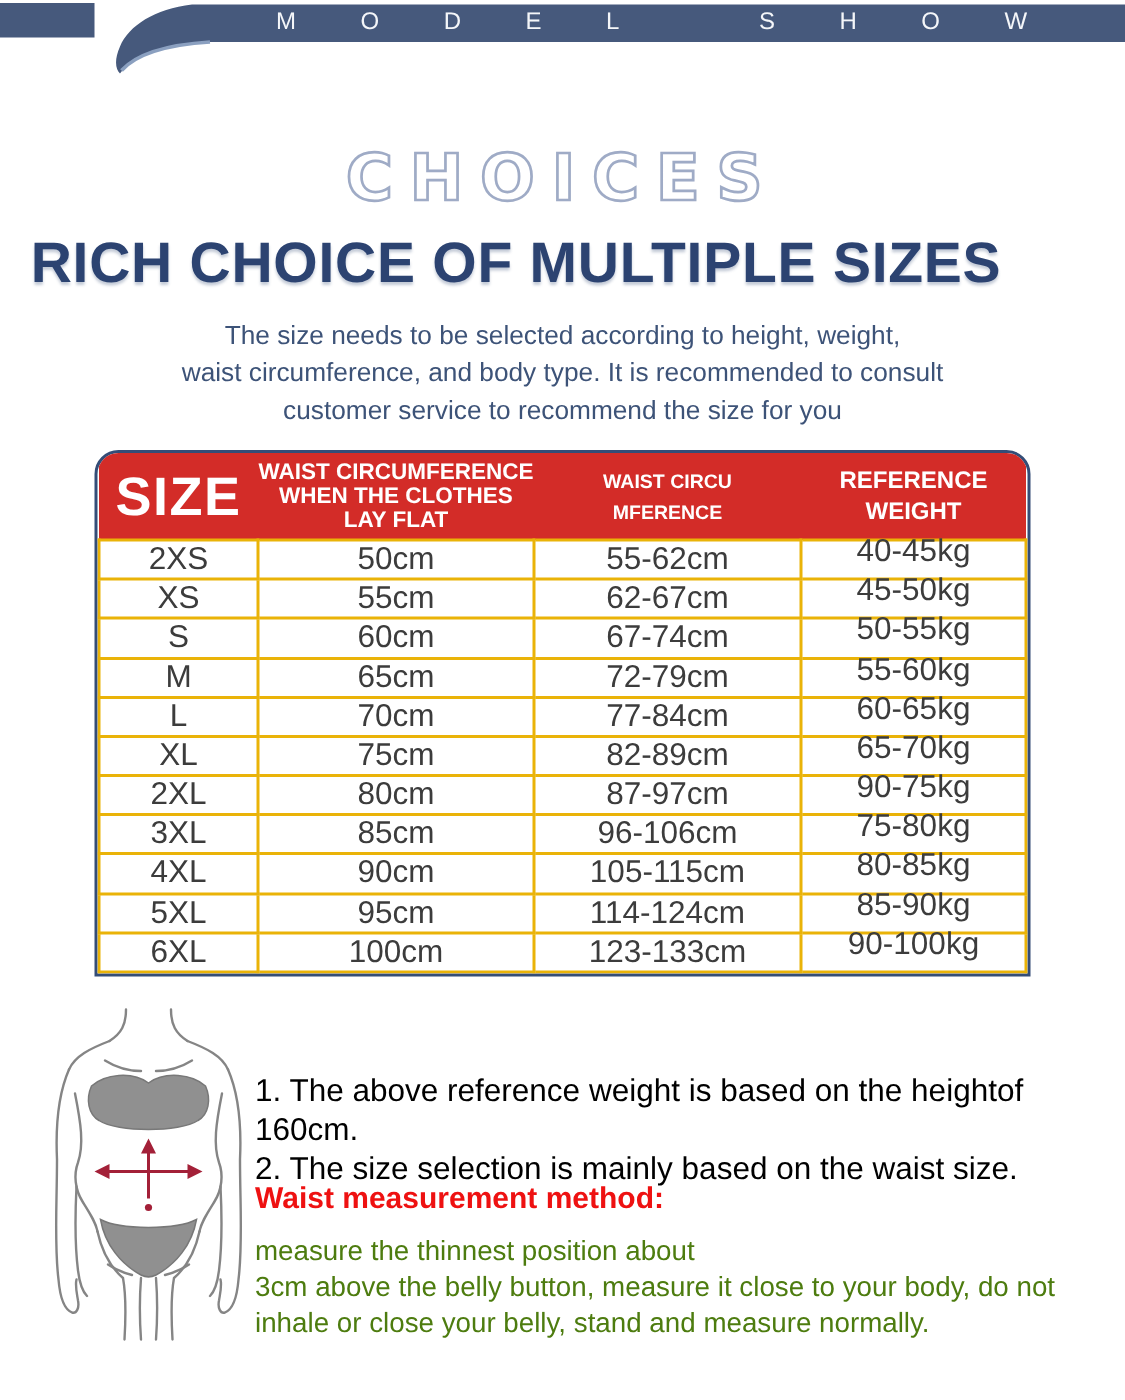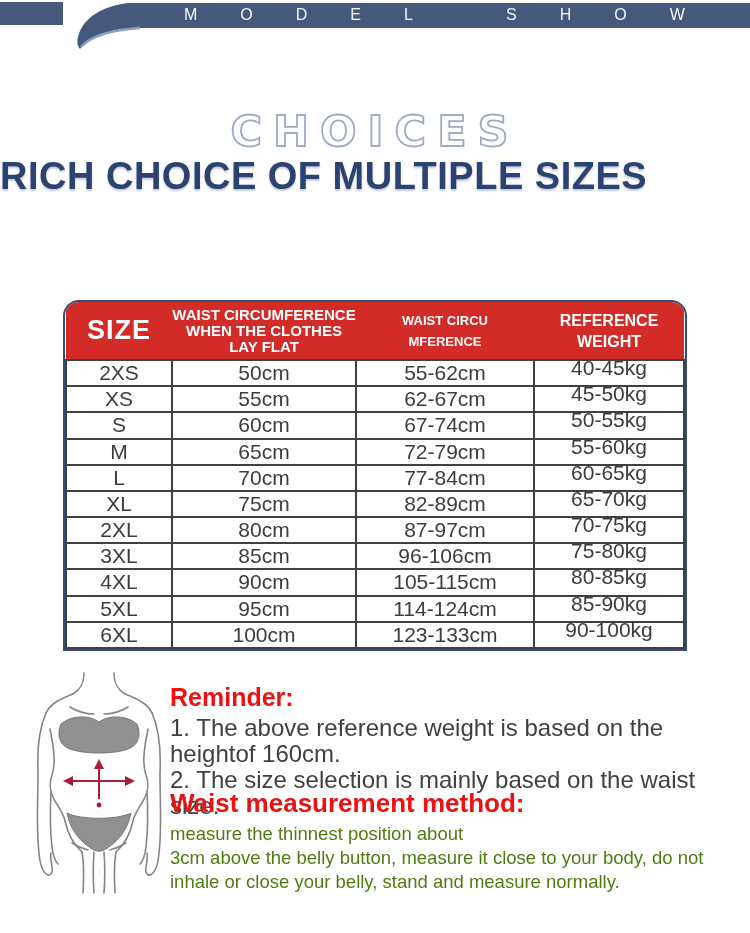--- a/index.html
+++ b/index.html
@@ -17,7 +17,7 @@
   
   .decor{position:absolute;left:0;top:94px;width:750px;text-align:center;
          font-family:"DejaVu Sans",sans-serif;font-size:43px;font-weight:bold;
-         letter-spacing:11px;color:transparent;-webkit-text-stroke:1.8px #9aa7c3;opacity:.95;margin-top:12px;}
+         letter-spacing:11px;color:transparent;-webkit-text-stroke:1.8px #9aa7c3;opacity:.95;}
 
   
   .title{position:absolute;left:0;top:155px;width:688px;margin:0;

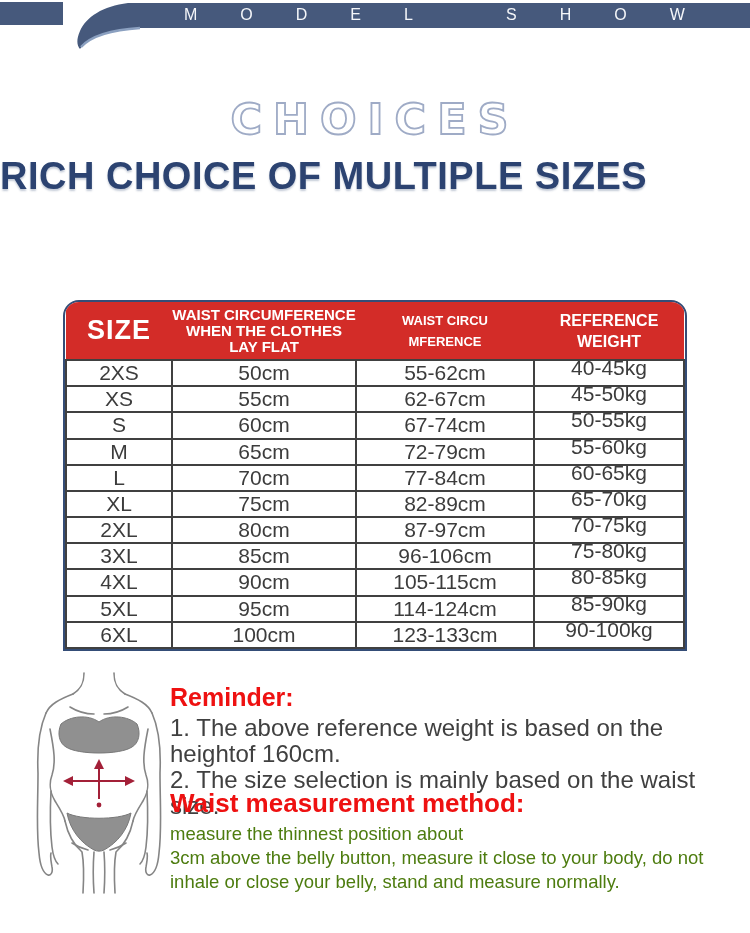--- a/index.html
+++ b/index.html
@@ -20,7 +20,7 @@
          letter-spacing:11px;color:transparent;-webkit-text-stroke:1.8px #9aa7c3;opacity:.95;}
 
   
-  .title{position:absolute;left:0;top:155px;width:688px;margin:0;
+  .title{position:absolute;left:0;top:155px;width:688px;text-align:center;margin:0;
          font-size:38px;font-weight:bold;color:#2c4371;letter-spacing:.5px;
          text-shadow:0 2px 2px rgba(44,67,113,.28);}
   .intro{position:absolute;left:0;top:211px;width:750px;margin:0;text-align:center;

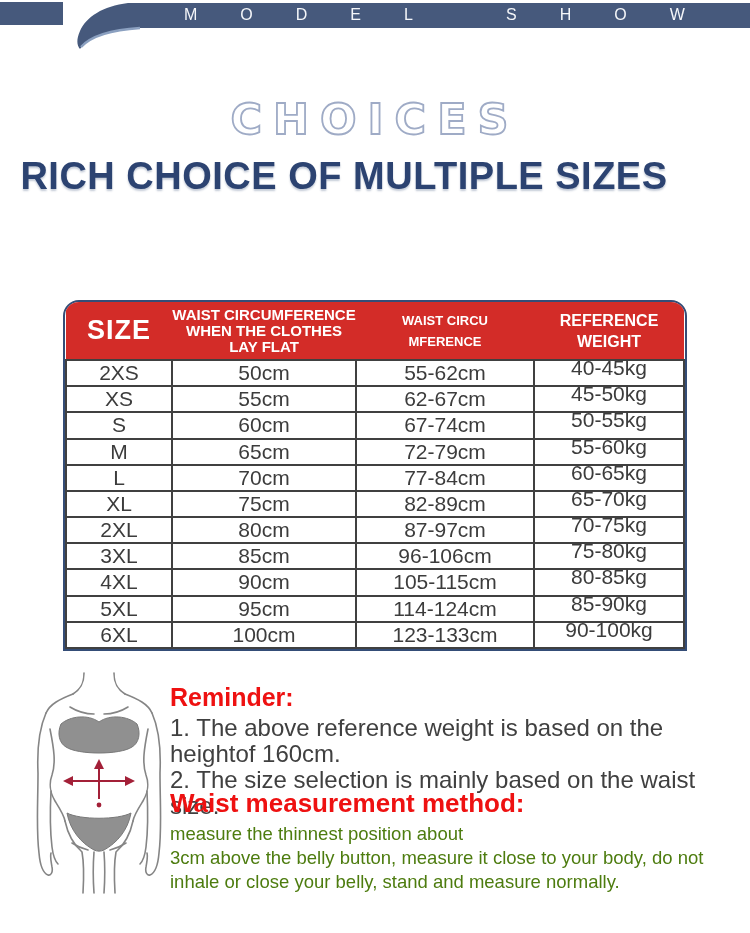--- a/index.html
+++ b/index.html
@@ -75,6 +75,9 @@
   <div class="decor">CHOICES</div>
 
   <h1 class="title">RICH CHOICE OF MULTIPLE SIZES</h1>
+  <p class="intro">The size needs to be selected according to height, weight,
+waist circumference, and body type. It is recommended to consult
+customer service to recommend the size for you</p>
 
   <div class="table-wrap">
     <table>

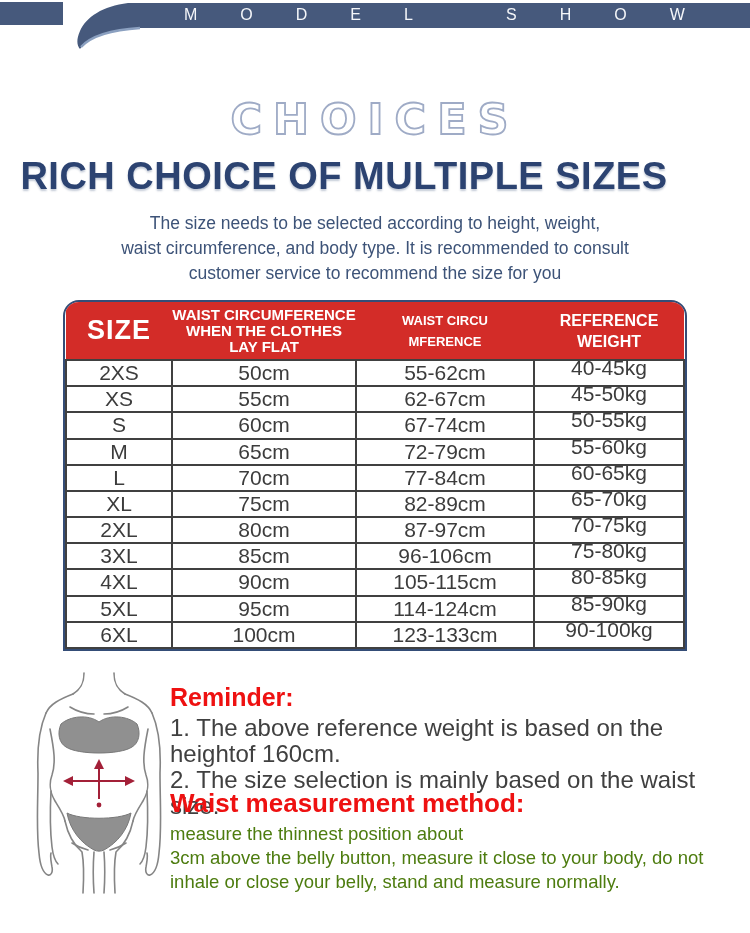--- a/index.html
+++ b/index.html
@@ -34,7 +34,7 @@
   thead tr{height:58px;background:#d32c28;}
   th{color:#ffffff;font-weight:bold;text-align:center;vertical-align:middle;
      white-space:pre-line;padding:0;border:none;}
-  th.c0{font-size:27px;letter-spacing:1px;}
+  th.c0{font-size:36px;letter-spacing:1px;}
   th.c1{font-size:15px;line-height:16px;margin-top:40px;}
   th.c2{font-size:13px;line-height:21px;}
   th.c3{font-size:16px;line-height:21px;}

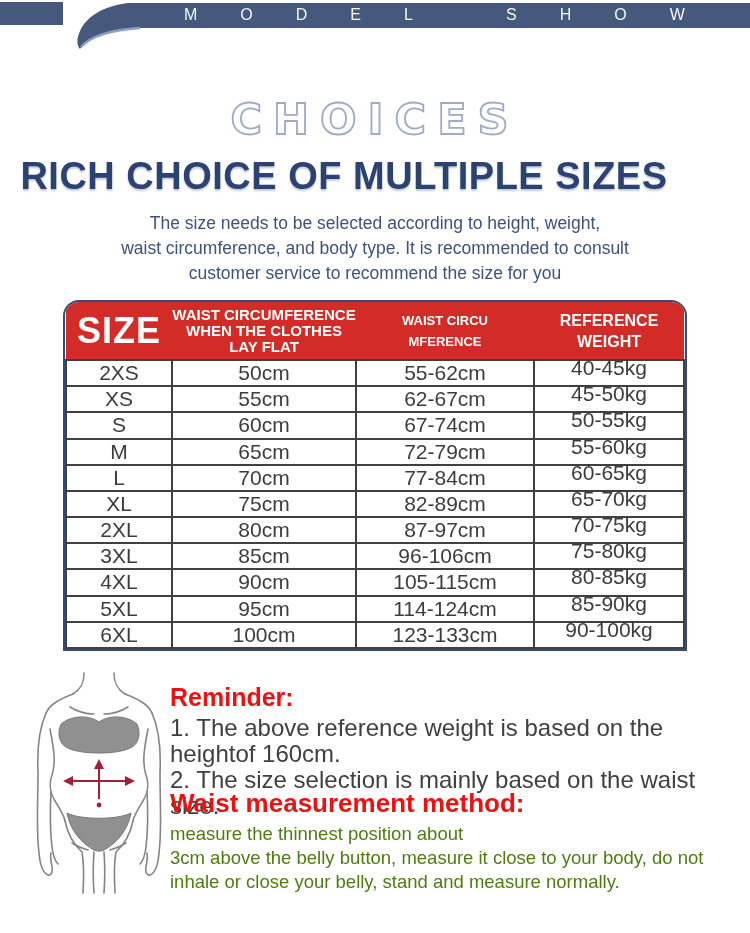--- a/index.html
+++ b/index.html
@@ -39,7 +39,7 @@
   th.c2{font-size:13px;line-height:21px;}
   th.c3{font-size:16px;line-height:21px;}
   .c0{width:106px;} .c1{width:184px;} .c2{width:178px;} .c3{width:150px;}
-  td{border:2px solid #404040;text-align:center;vertical-align:middle;
+  td{border:2px solid #eab308;text-align:center;vertical-align:middle;
      font-size:21px;color:#3c3c3c;height:24px;padding:0;}
   td.c3 span{position:relative;top:-5px;display:inline-block;}
 

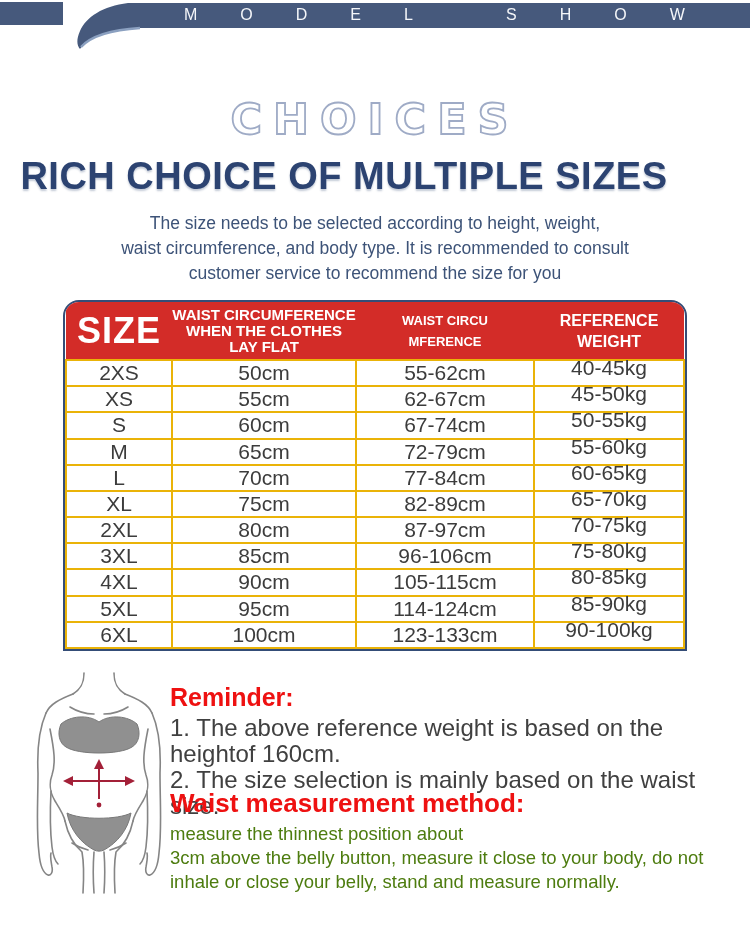--- a/index.html
+++ b/index.html
@@ -134,7 +134,7 @@
             <td class="c0"><span>2XL</span></td>
             <td class="c1"><span>80cm</span></td>
             <td class="c2"><span>87-97cm</span></td>
-            <td class="c3"><span>70-75kg</span></td>
+            <td class="c3"><span>90-75kg</span></td>
           </tr>
           <tr>
             <td class="c0"><span>3XL</span></td>

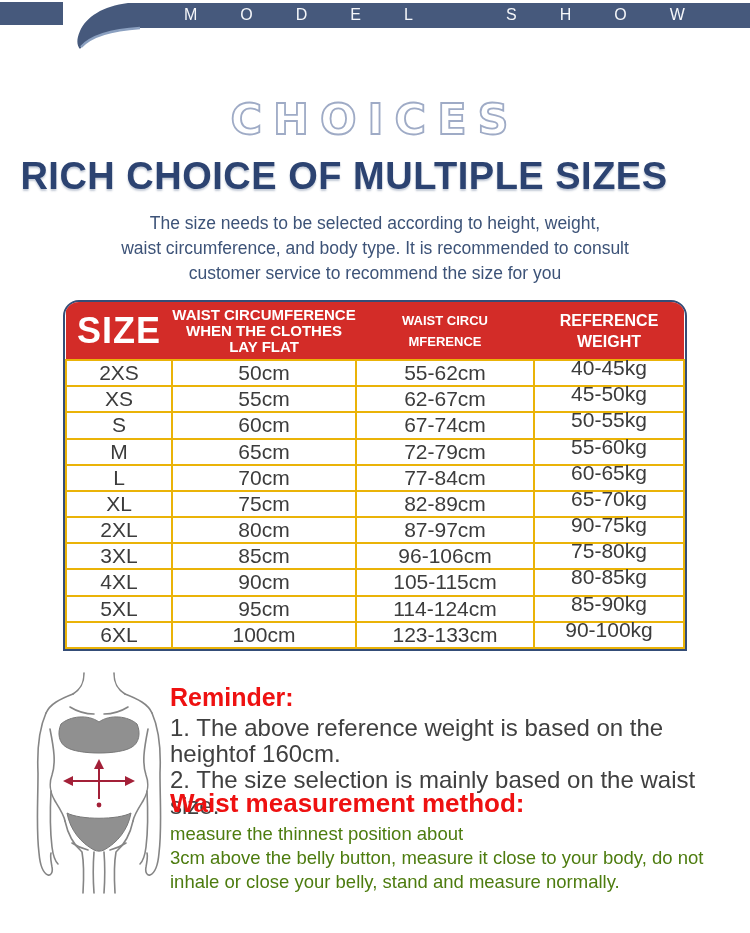--- a/index.html
+++ b/index.html
@@ -197,7 +197,6 @@
     </g>
   </svg>
 
-  <h2 class="reminder-title">Reminder:</h2>
   <div class="reminder-items">
     <div>1. The above reference weight is based on the heightof 160cm.</div>
     <div>2. The size selection is mainly based on the waist size.</div>

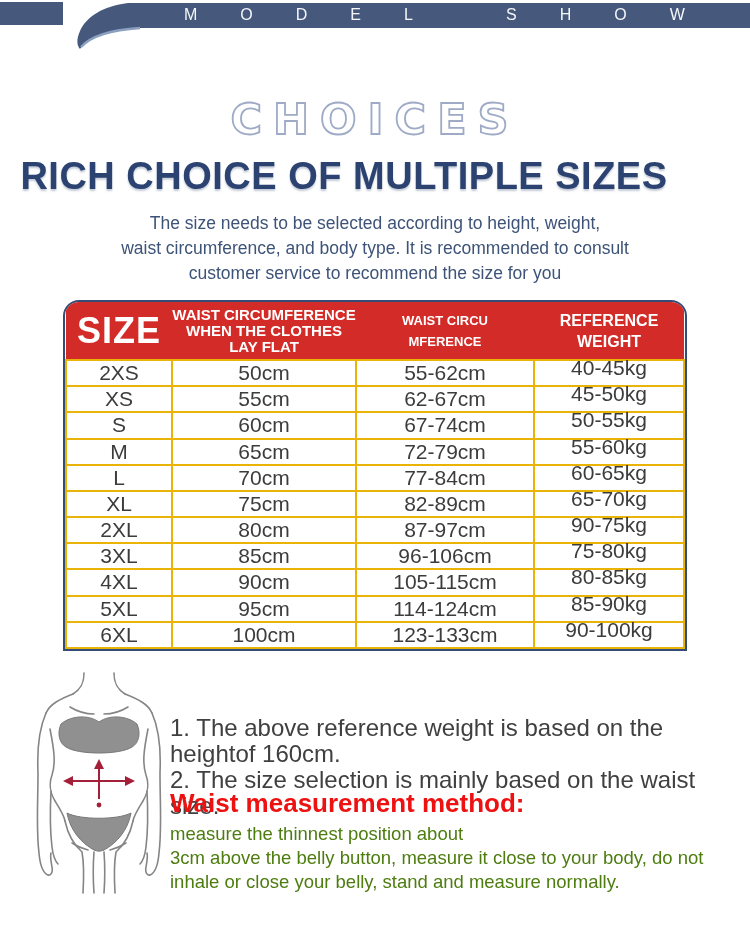--- a/index.html
+++ b/index.html
@@ -47,8 +47,8 @@
   .figure{position:absolute;left:24px;top:671px;}
   .reminder-title{position:absolute;left:170px;top:683px;margin:0;
                   font-size:25px;font-weight:bold;color:#ee1111;}
-  .reminder-items{position:absolute;left:170px;top:715px;font-size:24px;
-                  line-height:26px;color:#404040;}
+  .reminder-items{position:absolute;left:170px;top:715px;font-size:21px;
+                  line-height:26px;color:#000000;}
   .method-title{position:absolute;left:170px;top:788px;margin:0;
                 font-size:26px;font-weight:bold;color:#ee1111;}
   .method-text{position:absolute;left:170px;top:822px;font-size:18.5px;

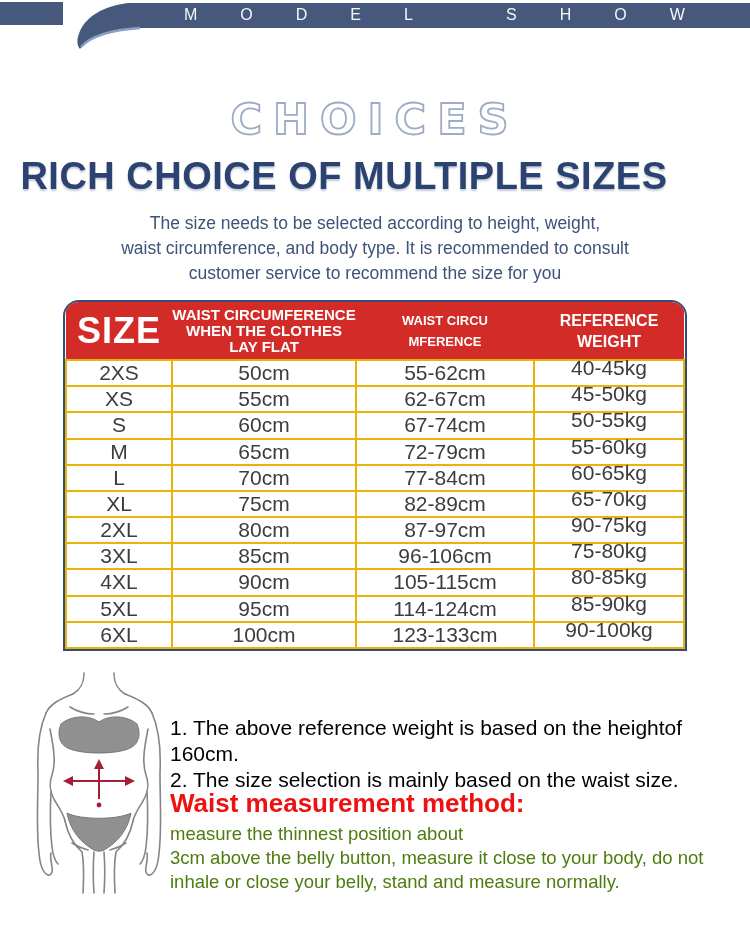--- a/index.html
+++ b/index.html
@@ -50,7 +50,7 @@
   .reminder-items{position:absolute;left:170px;top:715px;font-size:21px;
                   line-height:26px;color:#000000;}
   .method-title{position:absolute;left:170px;top:788px;margin:0;
-                font-size:26px;font-weight:bold;color:#ee1111;}
+                font-size:20px;font-weight:bold;color:#ee1111;}
   .method-text{position:absolute;left:170px;top:822px;font-size:18.5px;
                line-height:24px;color:#4d7c0f;white-space:pre-line;}
 </style>

